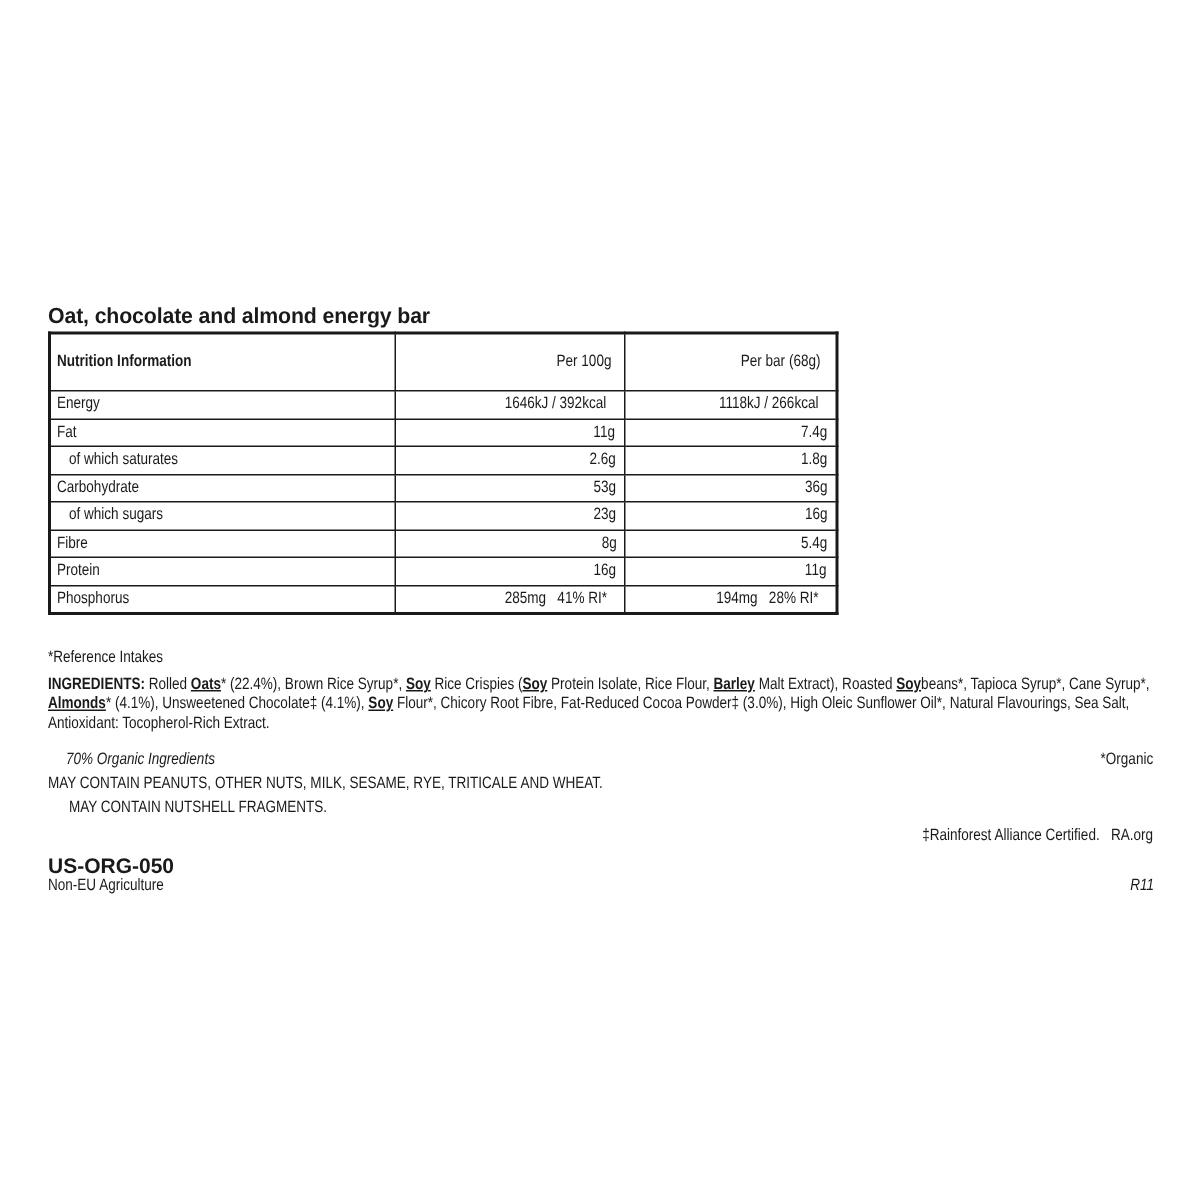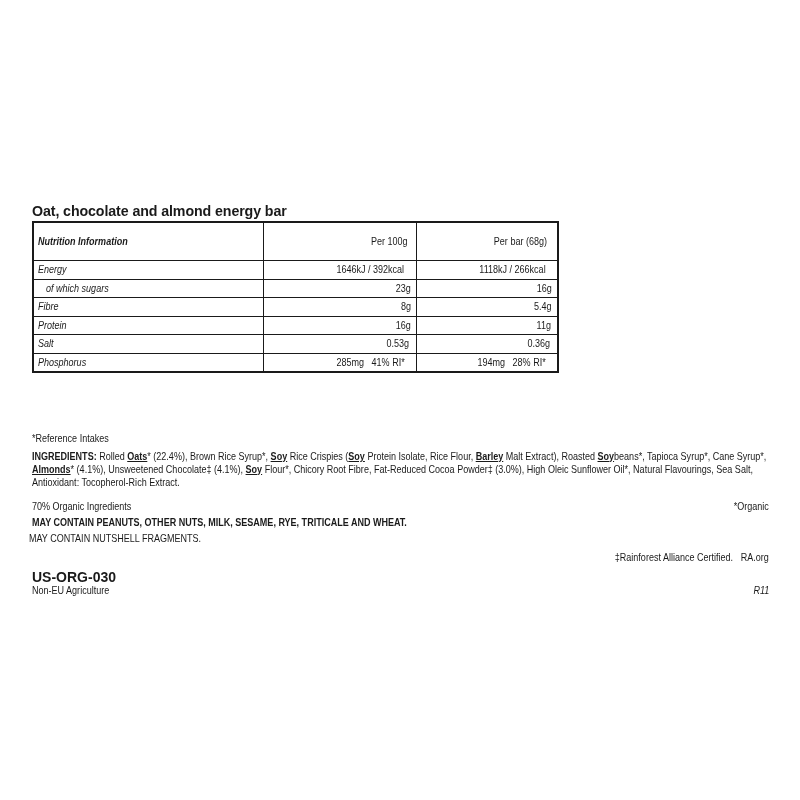--- a/index.html
+++ b/index.html
@@ -15,7 +15,7 @@
     #nut-table td.c span.sq { transform-origin: center; }
     #nut-table tr.head td { height: 37px; }
     #nut-table td.c { text-align: right; }
-    #nut-table td.col1 { width: 213px; font-style: italic; }
+    #nut-table td.col1 { width: 213px; }
     #nut-table td.col2 { width: 144px; }
     #nut-table td.sub { padding-left: 12px; }
     #nut-table tr.head td.col1 { font-weight: bold; }

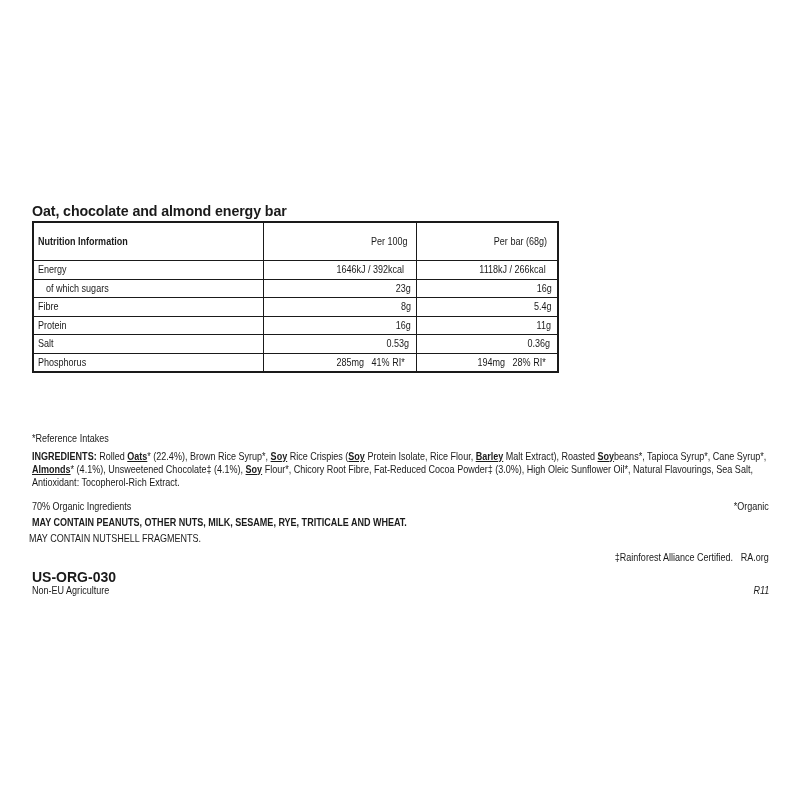--- a/index.html
+++ b/index.html
@@ -56,6 +56,11 @@
         <td class="c"><span class="sq" style="white-space: pre;">1118kJ / 266kcal</span></td>
       </tr>
       <tr>
+        <td class="col1"><span class="sq" style="white-space: pre;">Fat</span></td>
+        <td class="col2 c"><span class="sq" style="white-space: pre;">11g</span></td>
+        <td class="c"><span class="sq" style="white-space: pre;">7.4g</span></td>
+      </tr>
+      <tr>
         <td class="col1 sub"><span class="sq" style="white-space: pre;">of which sugars</span></td>
         <td class="col2 c"><span class="sq" style="white-space: pre;">23g</span></td>
         <td class="c"><span class="sq" style="white-space: pre;">16g</span></td>

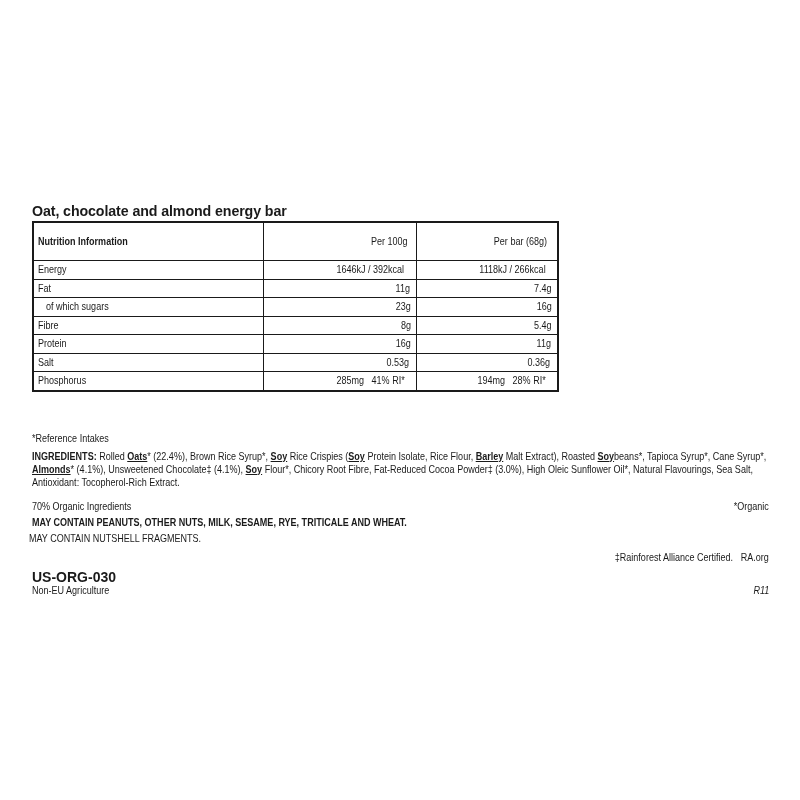--- a/index.html
+++ b/index.html
@@ -61,6 +61,11 @@
         <td class="c"><span class="sq" style="white-space: pre;">7.4g</span></td>
       </tr>
       <tr>
+        <td class="col1 sub"><span class="sq" style="white-space: pre;">of which saturates</span></td>
+        <td class="col2 c"><span class="sq" style="white-space: pre;">2.6g</span></td>
+        <td class="c"><span class="sq" style="white-space: pre;">1.8g</span></td>
+      </tr>
+      <tr>
         <td class="col1 sub"><span class="sq" style="white-space: pre;">of which sugars</span></td>
         <td class="col2 c"><span class="sq" style="white-space: pre;">23g</span></td>
         <td class="c"><span class="sq" style="white-space: pre;">16g</span></td>

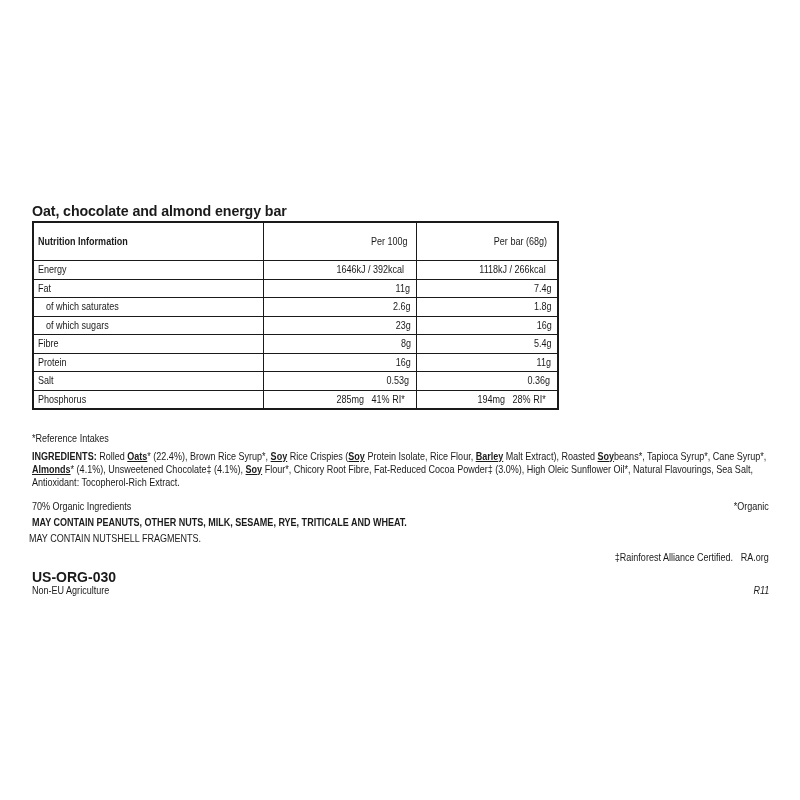--- a/index.html
+++ b/index.html
@@ -66,6 +66,11 @@
         <td class="c"><span class="sq" style="white-space: pre;">1.8g</span></td>
       </tr>
       <tr>
+        <td class="col1"><span class="sq" style="white-space: pre;">Carbohydrate</span></td>
+        <td class="col2 c"><span class="sq" style="white-space: pre;">53g</span></td>
+        <td class="c"><span class="sq" style="white-space: pre;">36g</span></td>
+      </tr>
+      <tr>
         <td class="col1 sub"><span class="sq" style="white-space: pre;">of which sugars</span></td>
         <td class="col2 c"><span class="sq" style="white-space: pre;">23g</span></td>
         <td class="c"><span class="sq" style="white-space: pre;">16g</span></td>

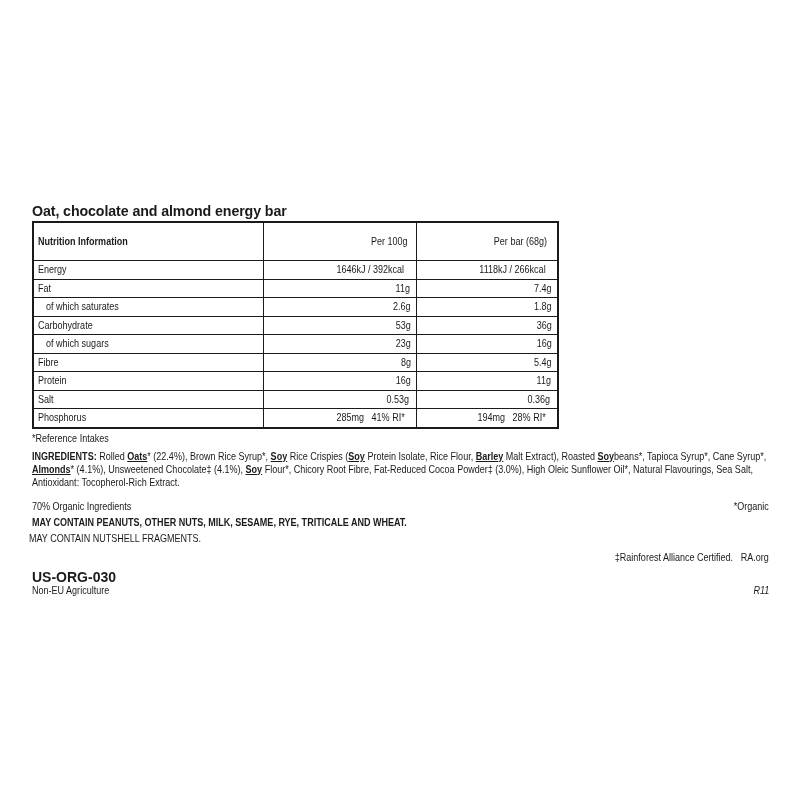--- a/index.html
+++ b/index.html
@@ -86,11 +86,6 @@
         <td class="c"><span class="sq" style="white-space: pre;">11g</span></td>
       </tr>
       <tr>
-        <td class="col1"><span class="sq" style="white-space: pre;">Salt</span></td>
-        <td class="col2 c"><span class="sq" style="white-space: pre;">0.53g</span></td>
-        <td class="c"><span class="sq" style="white-space: pre;">0.36g</span></td>
-      </tr>
-      <tr>
         <td class="col1"><span class="sq" style="white-space: pre;">Phosphorus</span></td>
         <td class="col2 c"><span class="sq" style="white-space: pre;">285mg   41% RI*</span></td>
         <td class="c"><span class="sq" style="white-space: pre;">194mg   28% RI*</span></td>

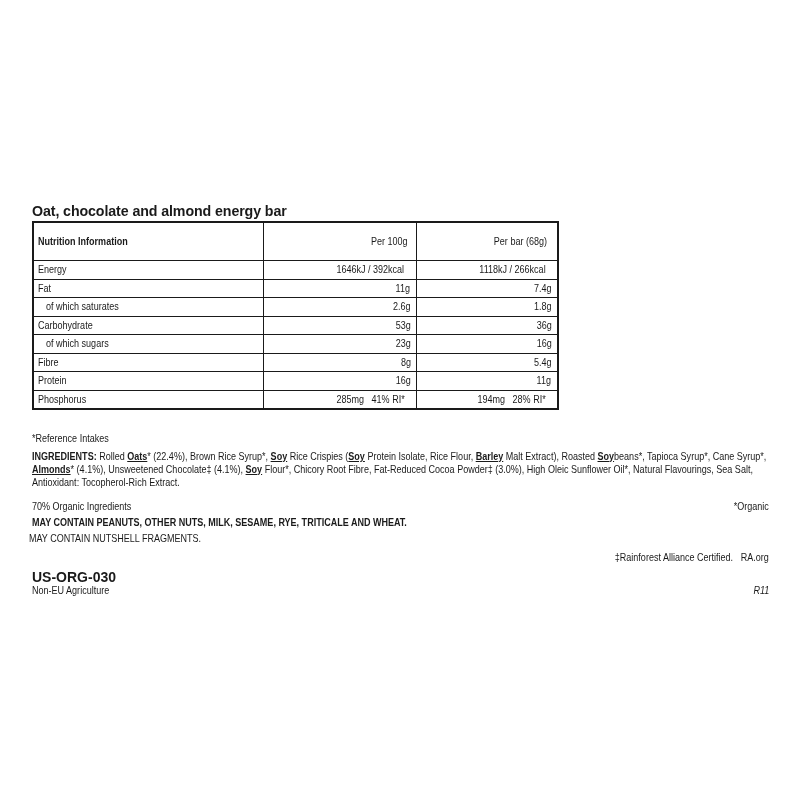--- a/index.html
+++ b/index.html
@@ -24,7 +24,7 @@
     #ri-note { position: absolute; left: 32px; top: 432px; }
     #ingredients { position: absolute; left: 32px; top: 450px; width: 900px; }
     #ingredients .line { display: block; }
-    #organic-pct { position: absolute; left: 32px; top: 500px; }
+    #organic-pct { position: absolute; left: 44px; top: 500px; font-style: italic; }
     #organic-note { position: absolute; right: 31px; top: 500px; text-align: right; }
     #organic-note .sq2 { transform-origin: right center; }
     #allergen1 { position: absolute; left: 32px; top: 516px; font-weight: bold; }

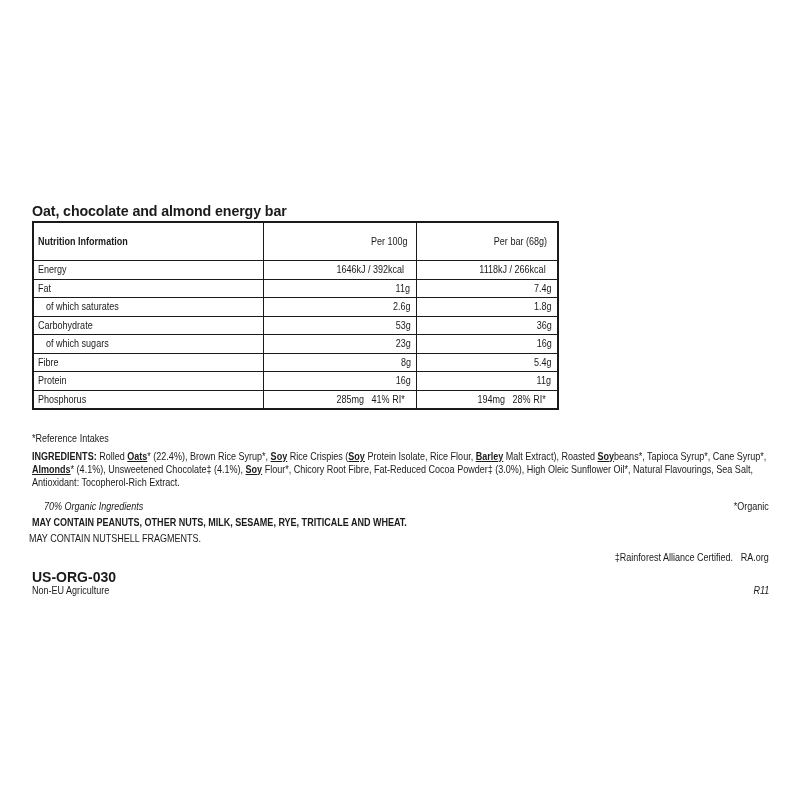--- a/index.html
+++ b/index.html
@@ -27,7 +27,7 @@
     #organic-pct { position: absolute; left: 44px; top: 500px; font-style: italic; }
     #organic-note { position: absolute; right: 31px; top: 500px; text-align: right; }
     #organic-note .sq2 { transform-origin: right center; }
-    #allergen1 { position: absolute; left: 32px; top: 516px; font-weight: bold; }
+    #allergen1 { position: absolute; left: 32px; top: 516px; font-weight: normal; }
     #allergen2 { position: absolute; left: 29px; top: 532px; }
     #ra-note { position: absolute; right: 31px; top: 551px; text-align: right; }
     #ra-note .sq2 { transform-origin: right center; }

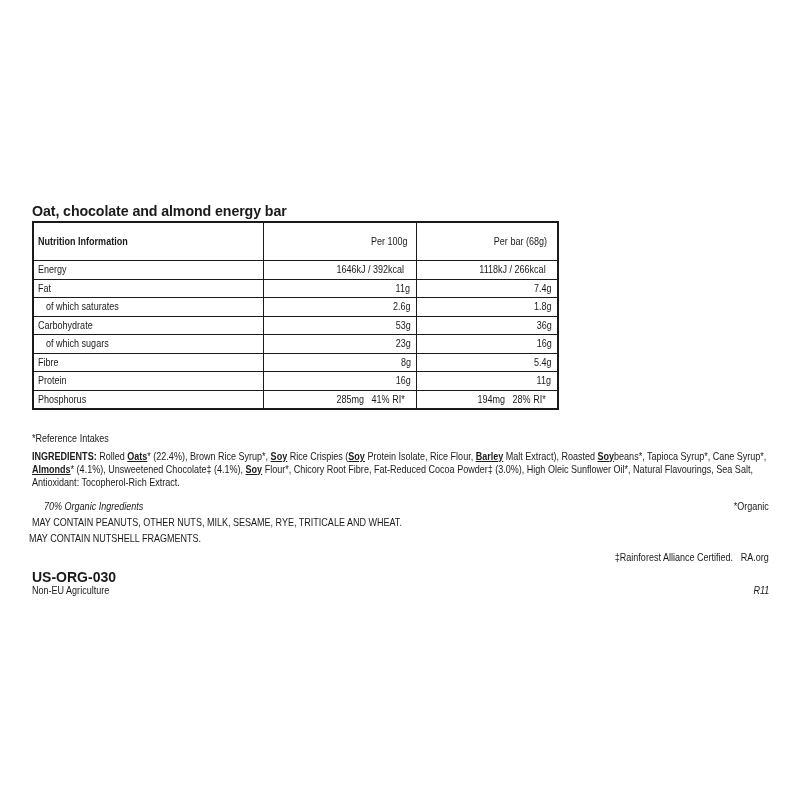--- a/index.html
+++ b/index.html
@@ -28,7 +28,7 @@
     #organic-note { position: absolute; right: 31px; top: 500px; text-align: right; }
     #organic-note .sq2 { transform-origin: right center; }
     #allergen1 { position: absolute; left: 32px; top: 516px; font-weight: normal; }
-    #allergen2 { position: absolute; left: 29px; top: 532px; }
+    #allergen2 { position: absolute; left: 46px; top: 532px; }
     #ra-note { position: absolute; right: 31px; top: 551px; text-align: right; }
     #ra-note .sq2 { transform-origin: right center; }
     #cert-code { position: absolute; left: 32px; top: 569px; font-size: 14px; font-weight: bold; }

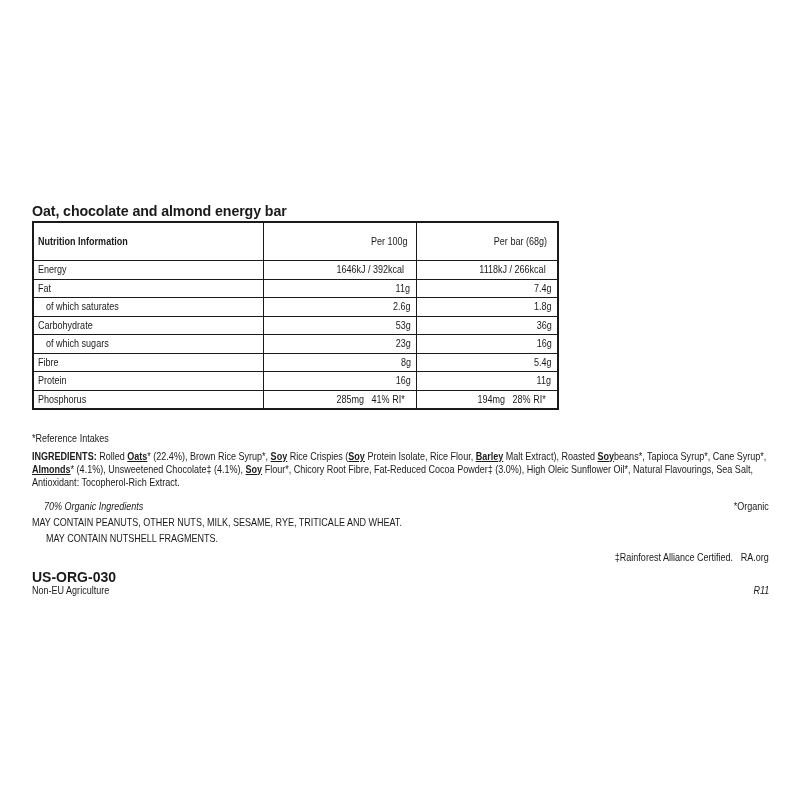--- a/index.html
+++ b/index.html
@@ -109,7 +109,7 @@
 
 <div id="ra-note" class="small"><span class="sq2" style="white-space:pre">‡Rainforest Alliance Certified.   RA.org</span></div>
 
-<div id="cert-code">US-ORG-030</div>
+<div id="cert-code">US-ORG-050</div>
 <div id="cert-origin" class="small"><span class="sq2">Non-EU Agriculture</span></div>
 <div id="rev-code" class="small"><span class="sq2">R11</span></div>
 

